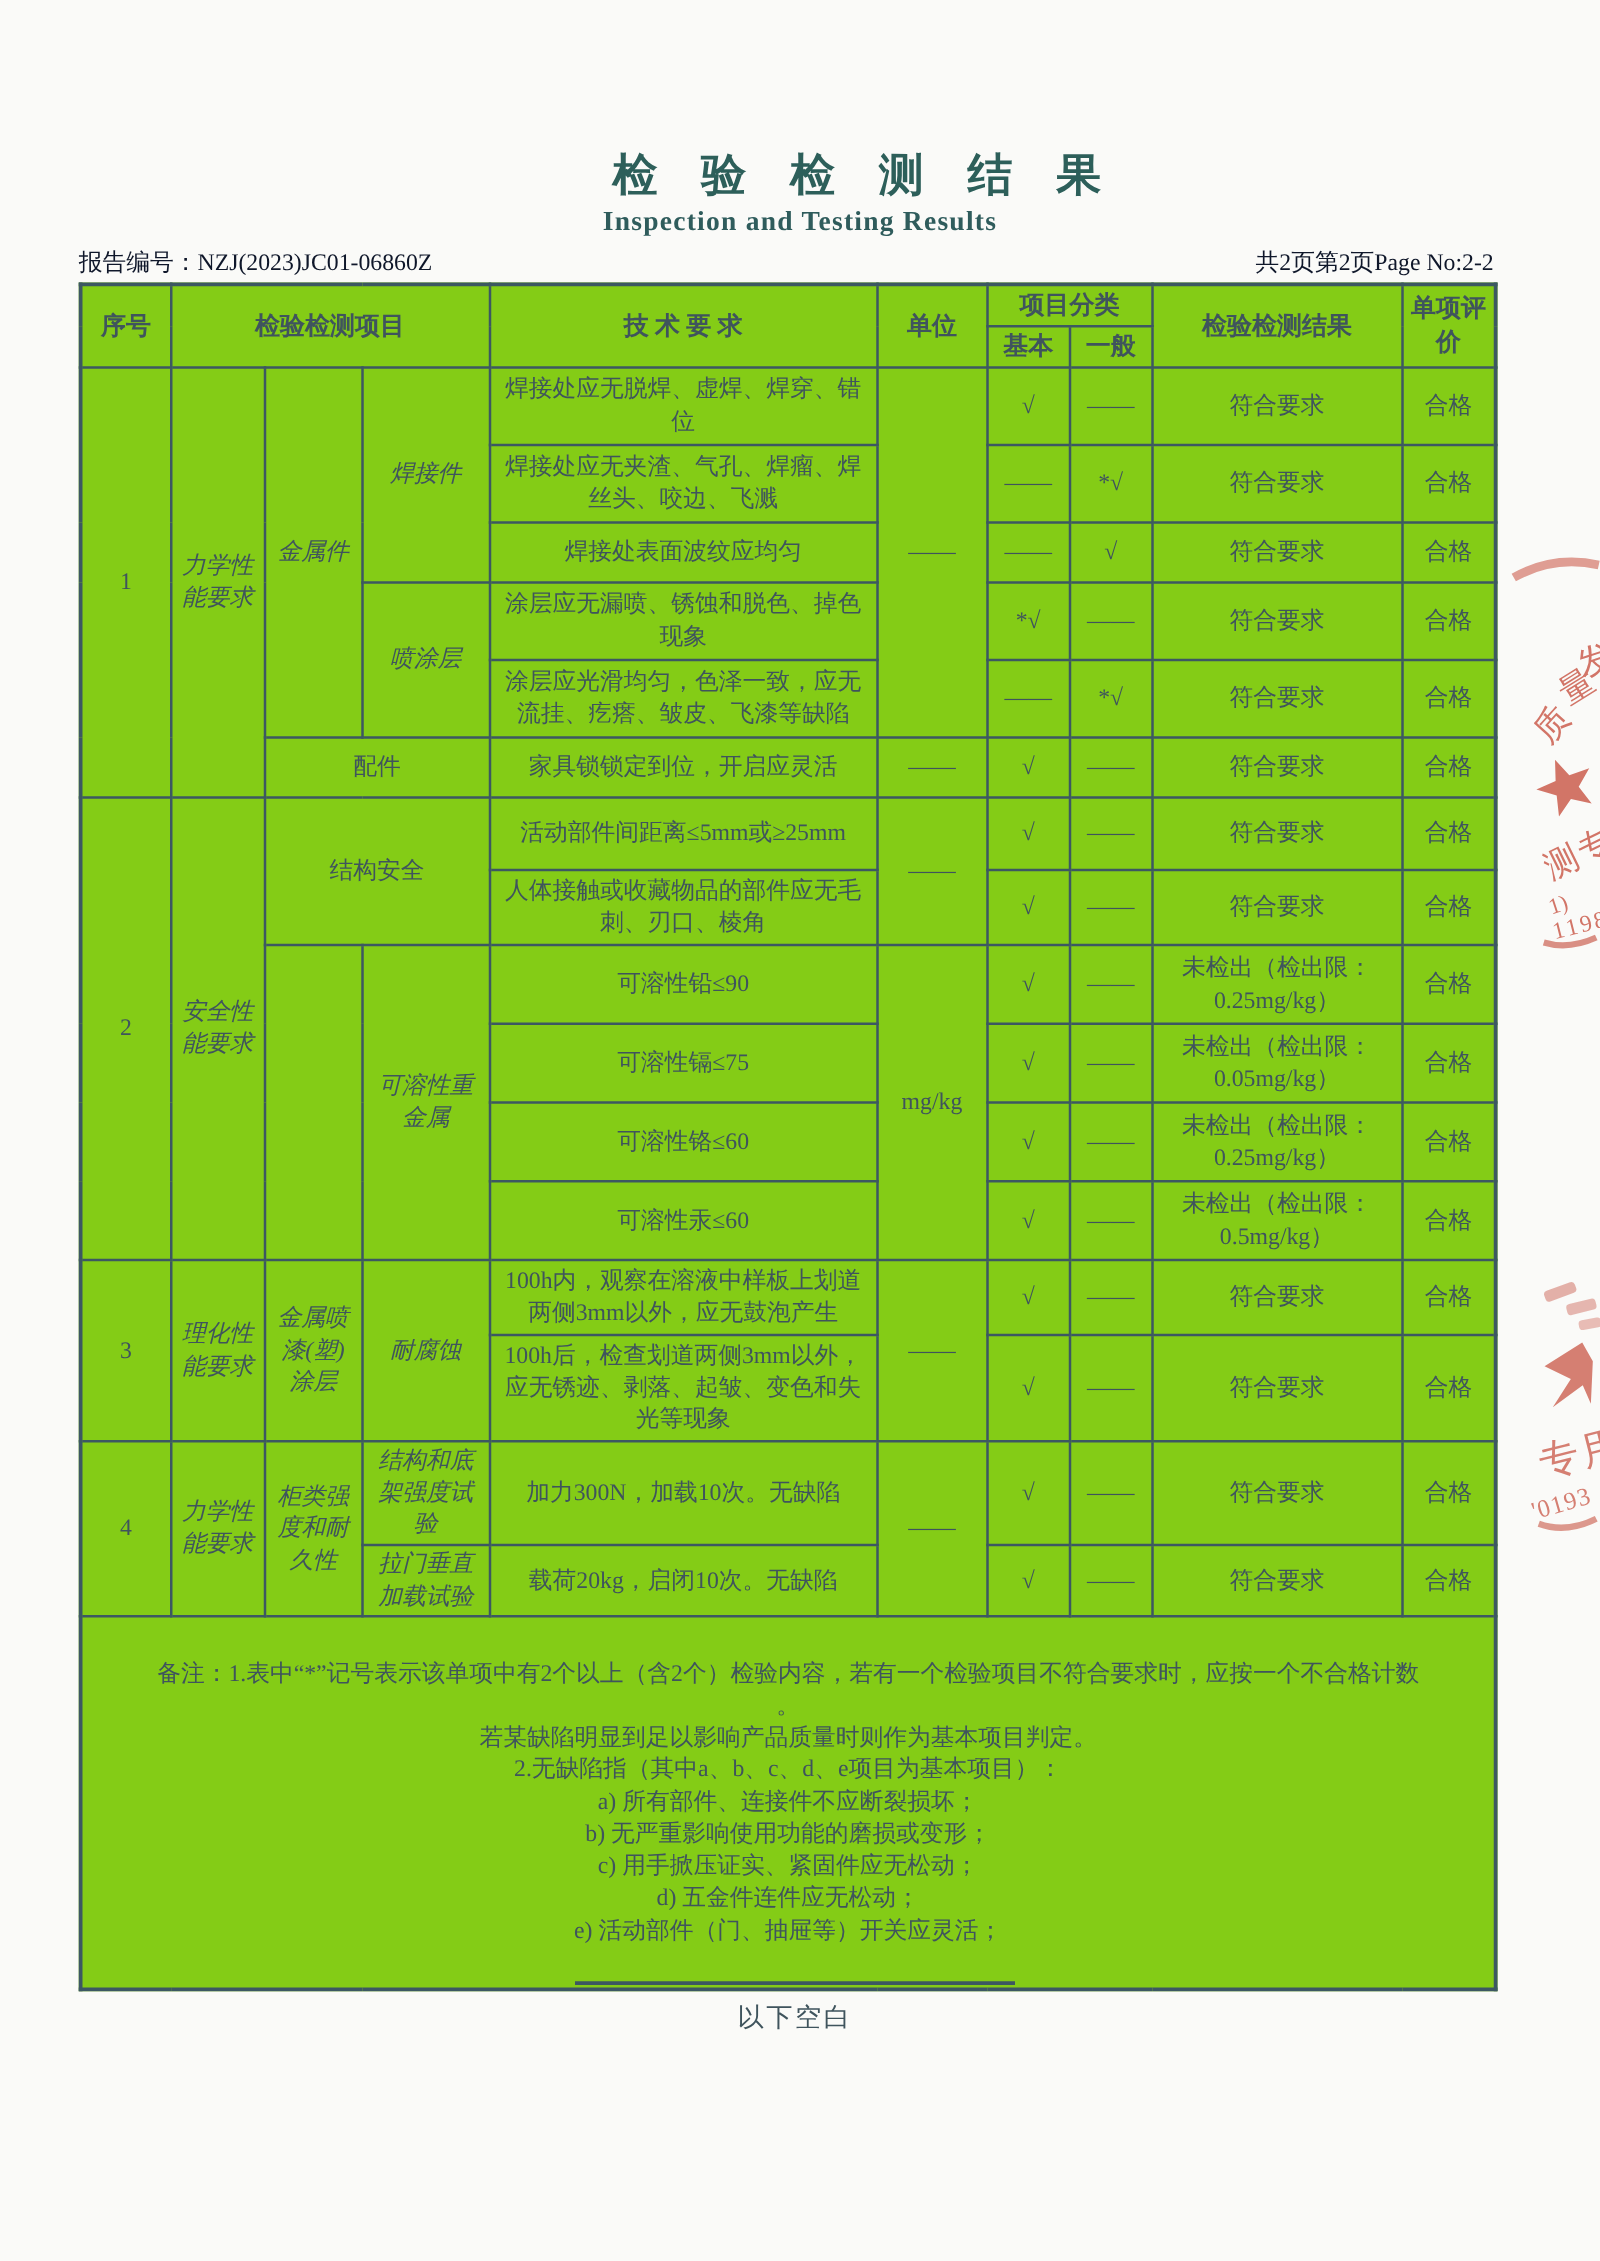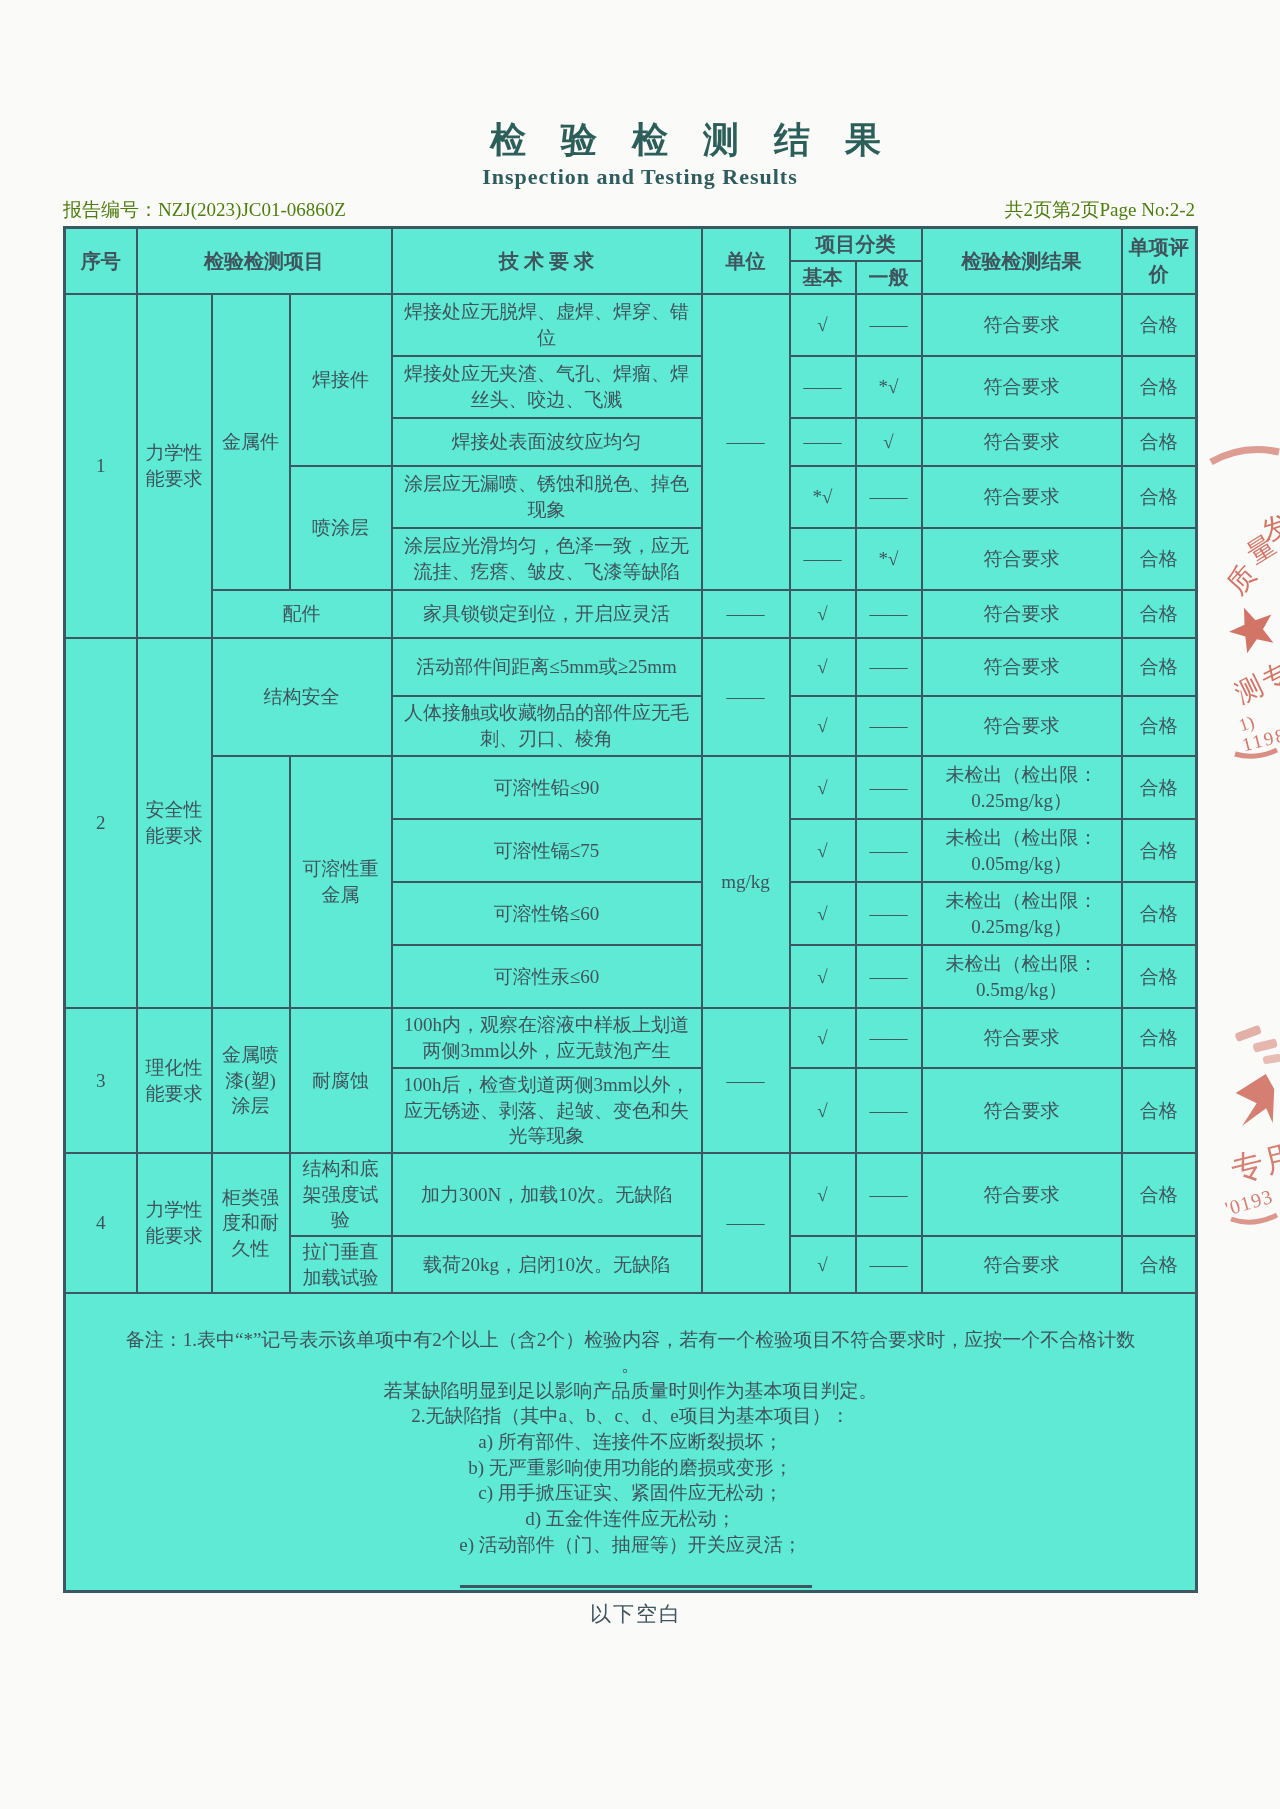--- a/index.html
+++ b/index.html
@@ -20,7 +20,7 @@
   .meta-row{
     position:absolute;top:197px;left:63px;width:1132px;
     display:flex;justify-content:space-between;
-    font-size:19px;color:#4d7c0f;
+    font-size:19px;color:#0f172a;
   }
   table.results{
     position:absolute;top:226px;left:63px;width:1132px;

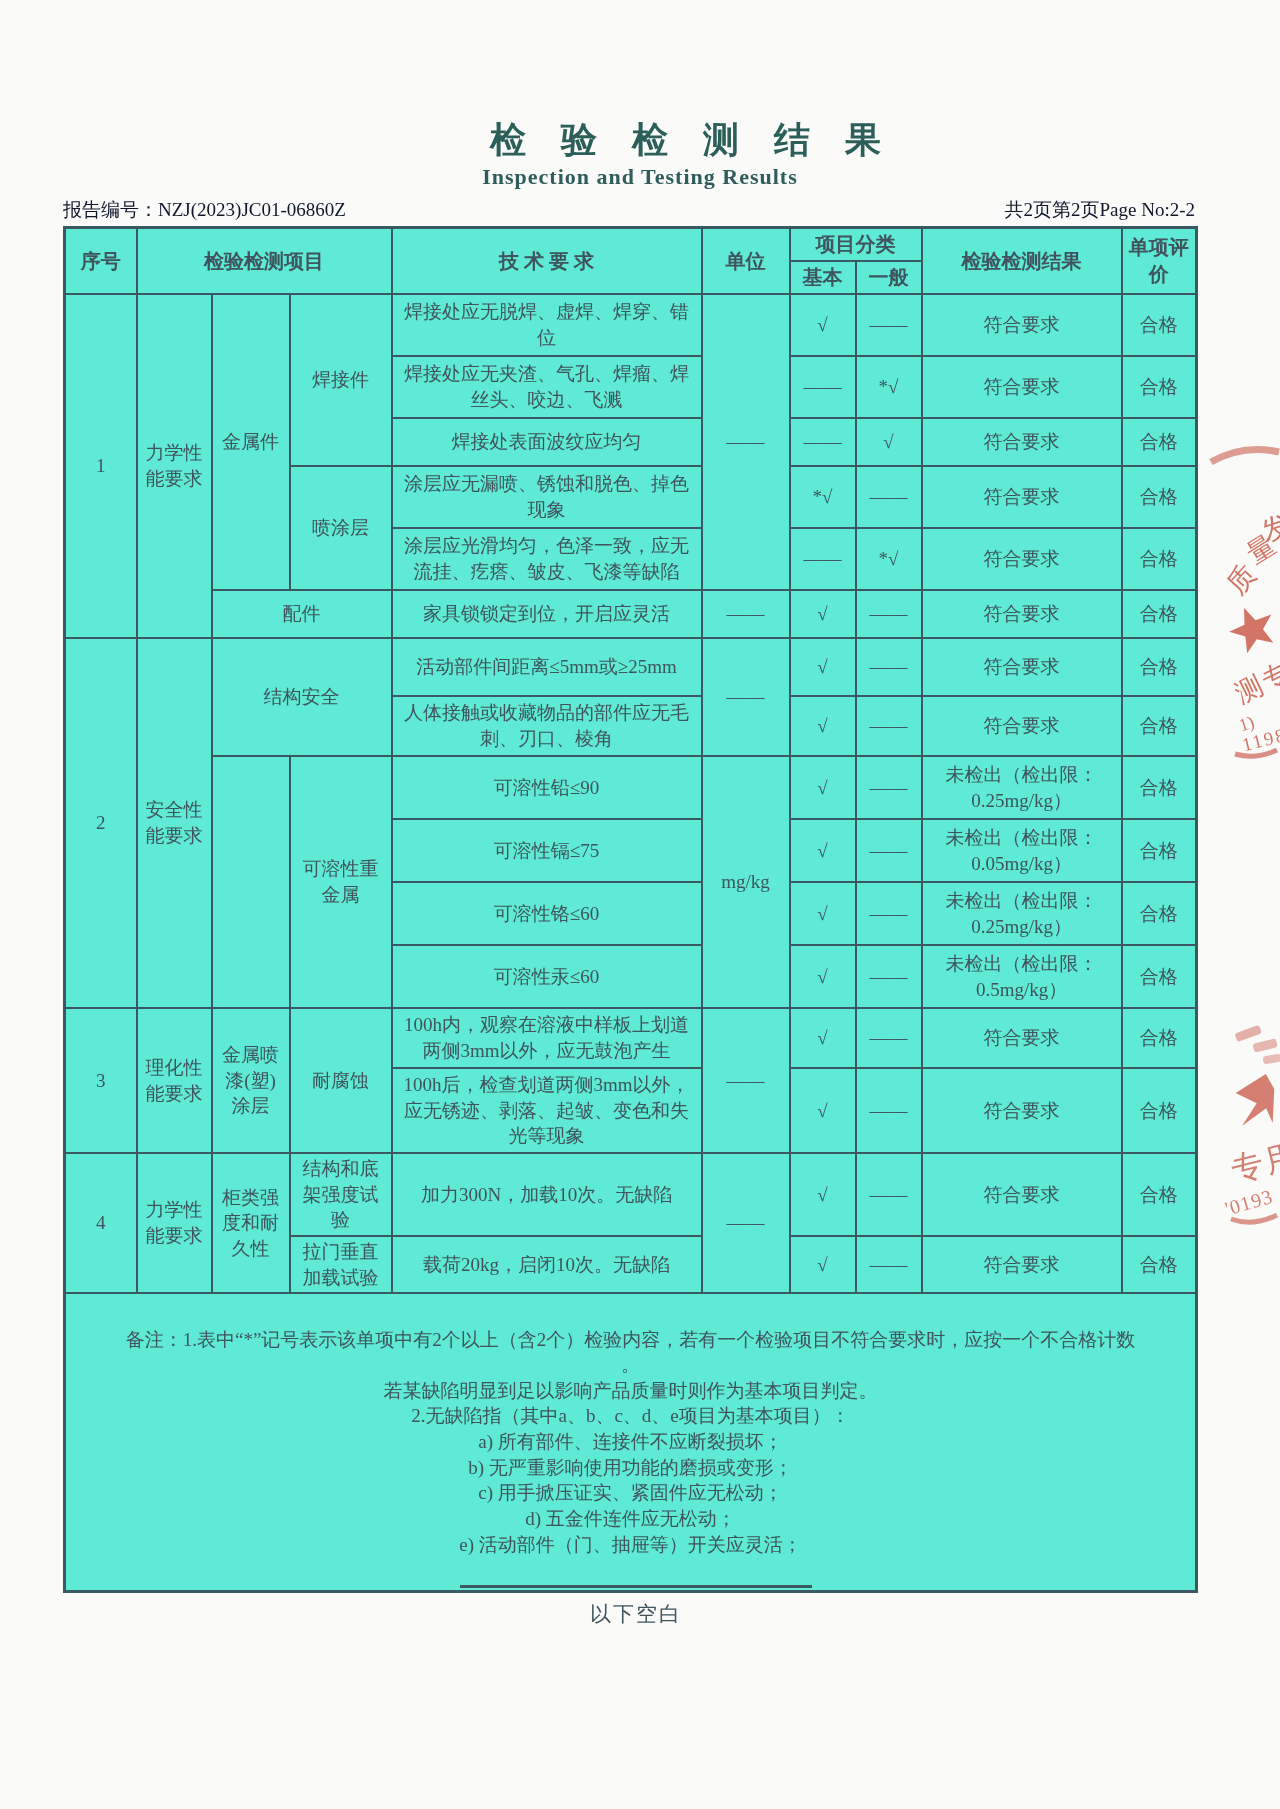--- a/index.html
+++ b/index.html
@@ -26,7 +26,7 @@
     position:absolute;top:226px;left:63px;width:1132px;
     border-collapse:collapse;table-layout:fixed;
     border:3px solid #3c5862;
-    background:#5eead4;
+    background:#84cc16;
   }
   table.results td, table.results th{
     border:2px solid #3c5862;

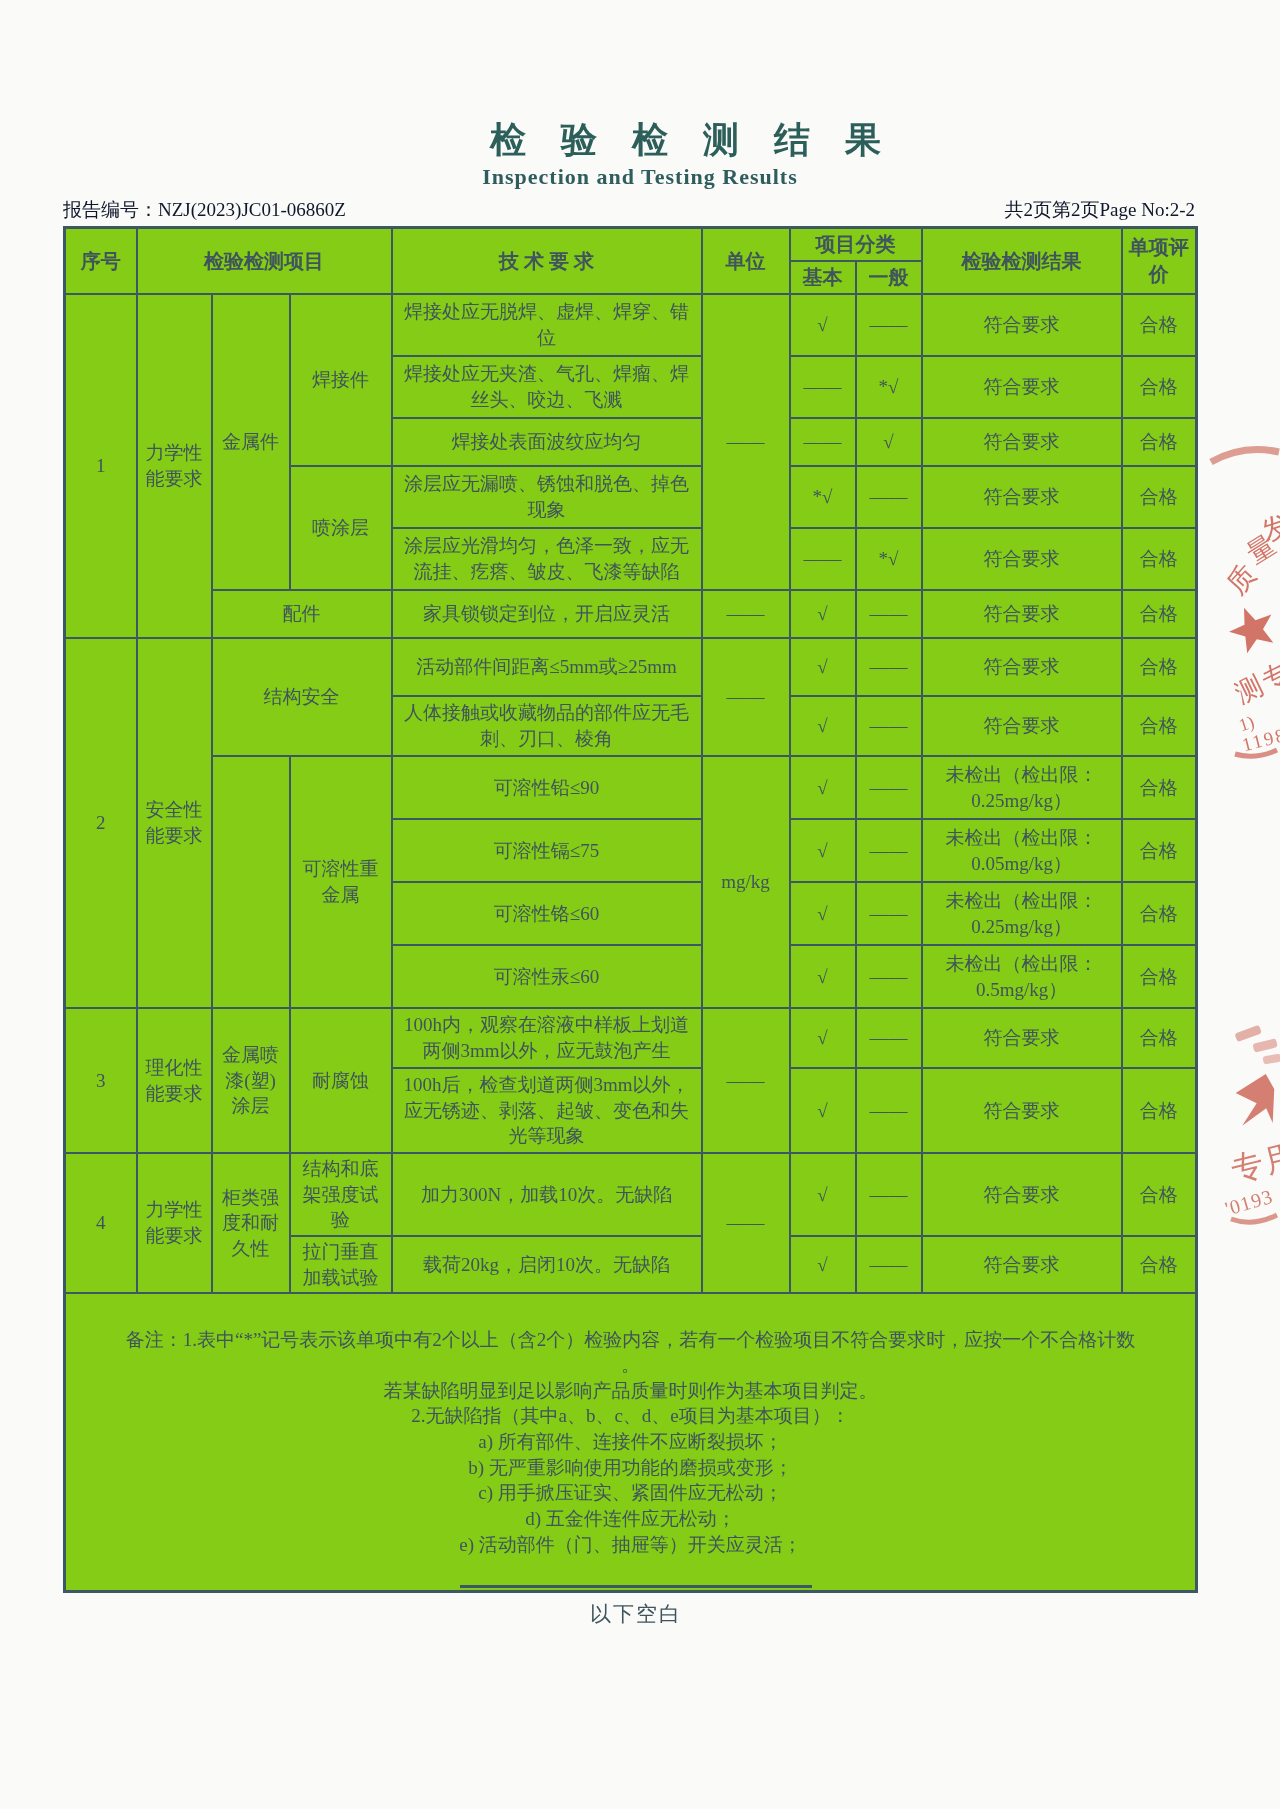--- a/index.html
+++ b/index.html
@@ -36,7 +36,7 @@
     overflow:hidden;
   }
   table.results th{font-weight:bold;font-size:20px;}
-  td.bk{word-break:break-all;padding:2px 4px;}
+  td.bk{word-break:break-all;padding:2px 4px;font-style:italic;}
   td.req{padding:2px 8px;border-radius:18px;}
   td.remarks{
     text-align:left;vertical-align:top;padding:8px 12px;

